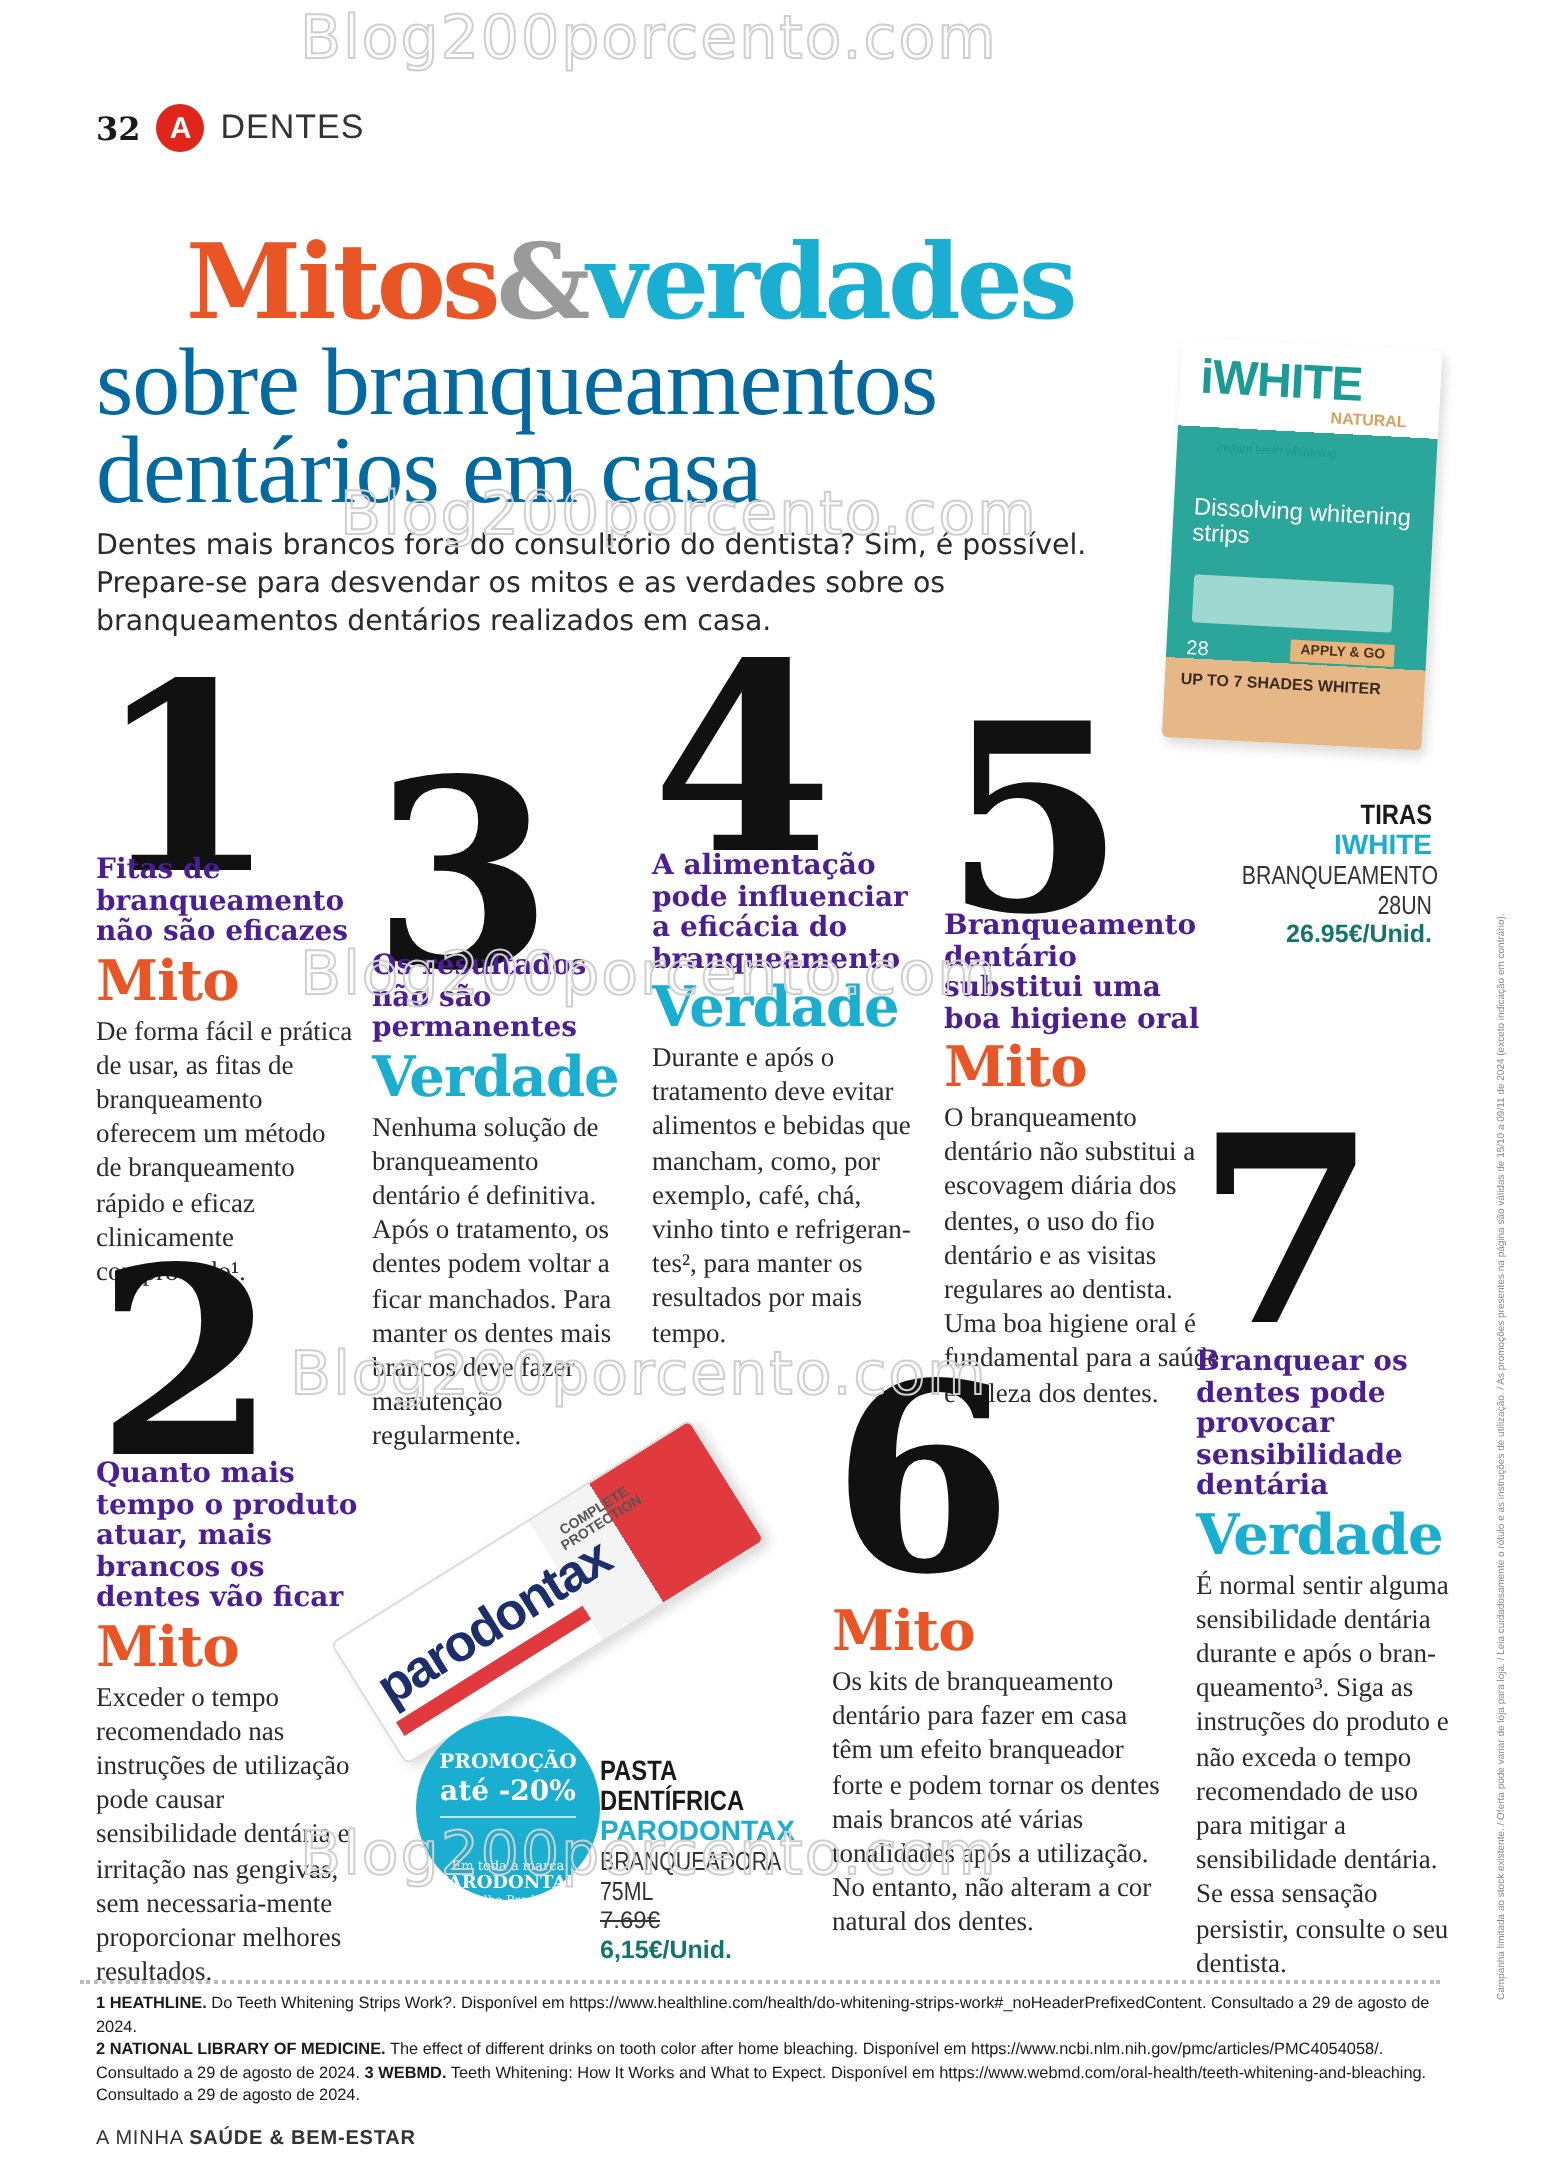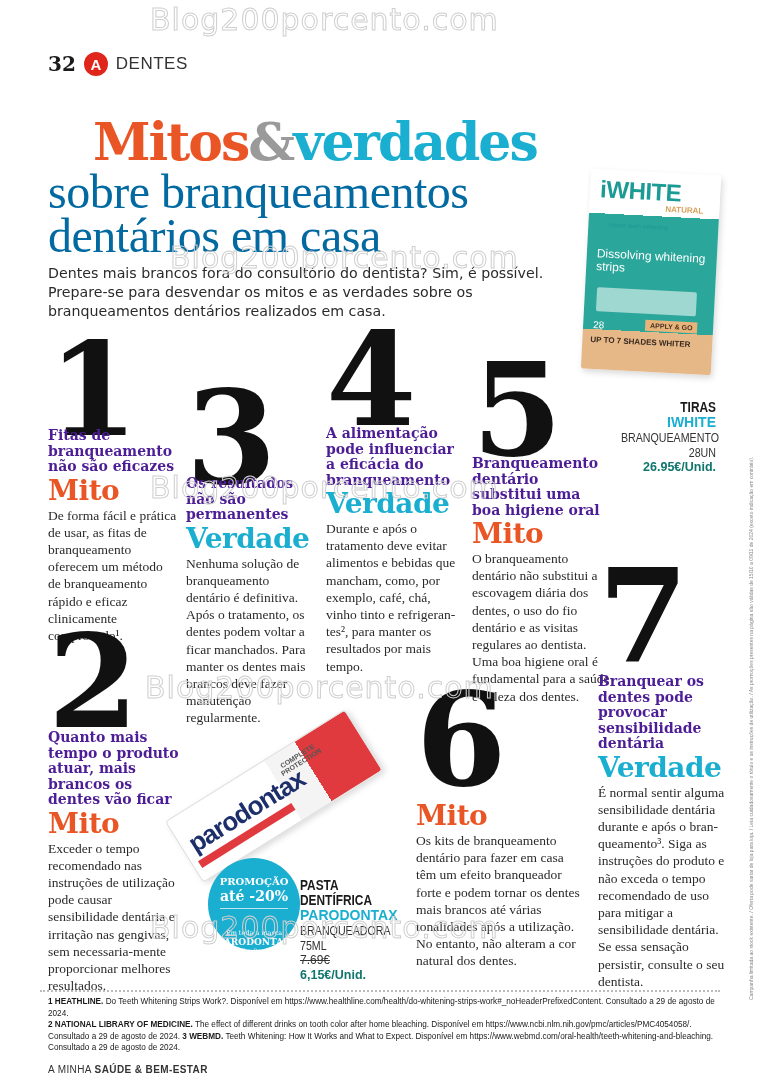--- a/index.html
+++ b/index.html
@@ -9,7 +9,7 @@
   .watermark { color:transparent; -webkit-text-stroke:1px #cfcfcf; font-family:"DejaVu Sans", sans-serif;
                font-size:30px; letter-spacing:1px; white-space:nowrap; pointer-events:none; z-index:50; }
   .hdr { left:48px; top:52px; display:flex; align-items:center; gap:8px; }
-  .pagenum { font-family:"DejaVu Serif", serif; font-weight:bold; font-size:20px; }
+  .pagenum { font-family:"DejaVu Serif", serif; font-weight:bold; font-size:16px; }
   .logo { width:24px; height:24px; border-radius:50%; background:#e0251b; display:flex; align-items:center; justify-content:center;
           color:#fff; font-family:"Liberation Sans", sans-serif; font-weight:bold; font-size:15px; }
   .section { font-family:"Liberation Sans", sans-serif; font-size:17px; color:#333; letter-spacing:0.5px; }

